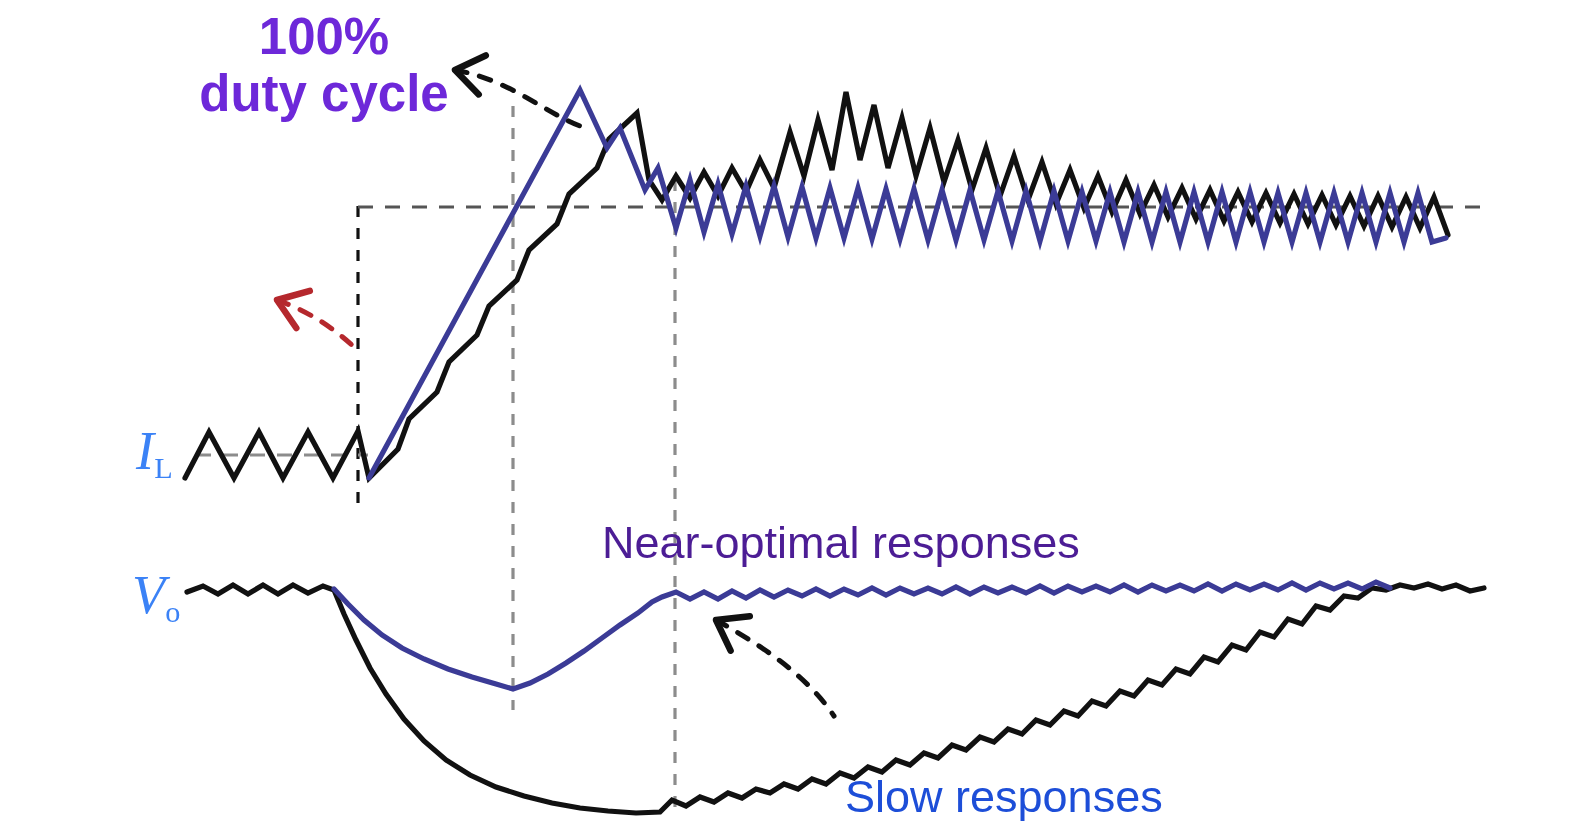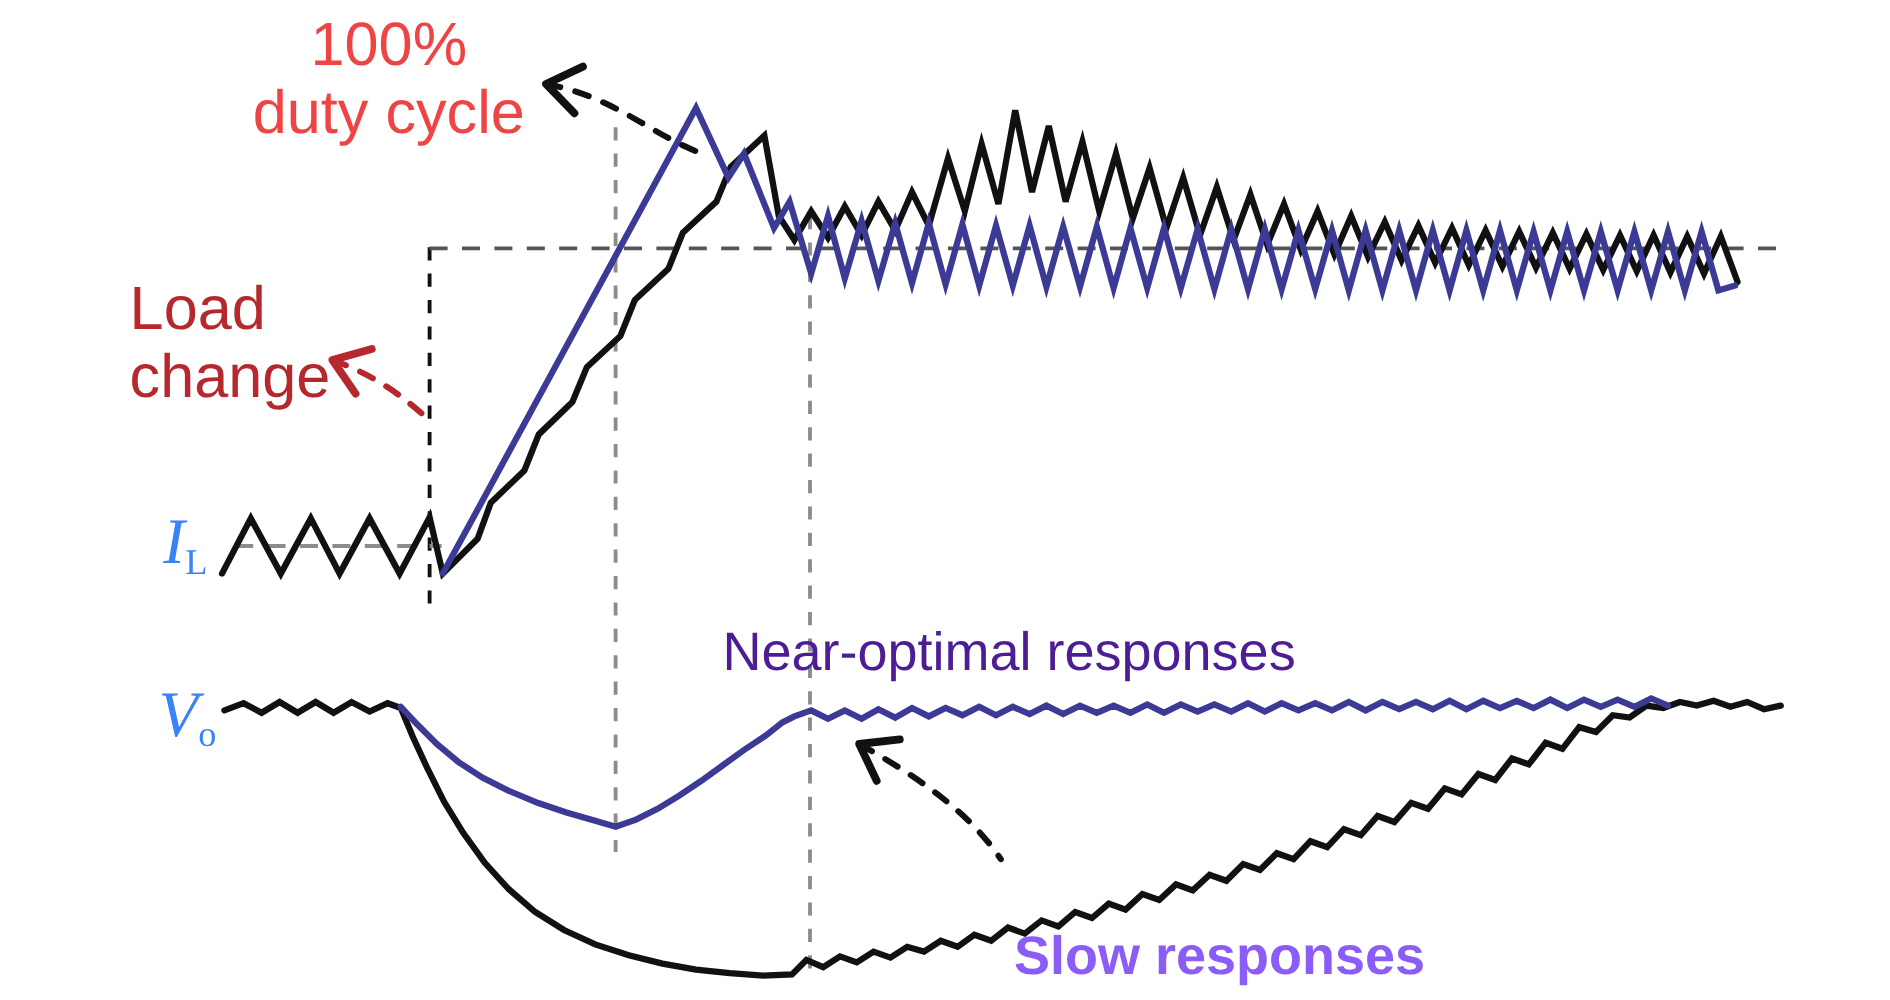--- a/index.html
+++ b/index.html
@@ -66,7 +66,7 @@
       </g>
   </svg>
 
-  <div class="lbl lbl-duty" style="color: #ef4444;">100%
+  <div class="lbl lbl-duty" style="color: #6d28d9; font-weight: bold;">100%
 duty cycle</div>
 
   <div class="lbl lbl-load" style="color: rgb(181, 40, 45);">Load

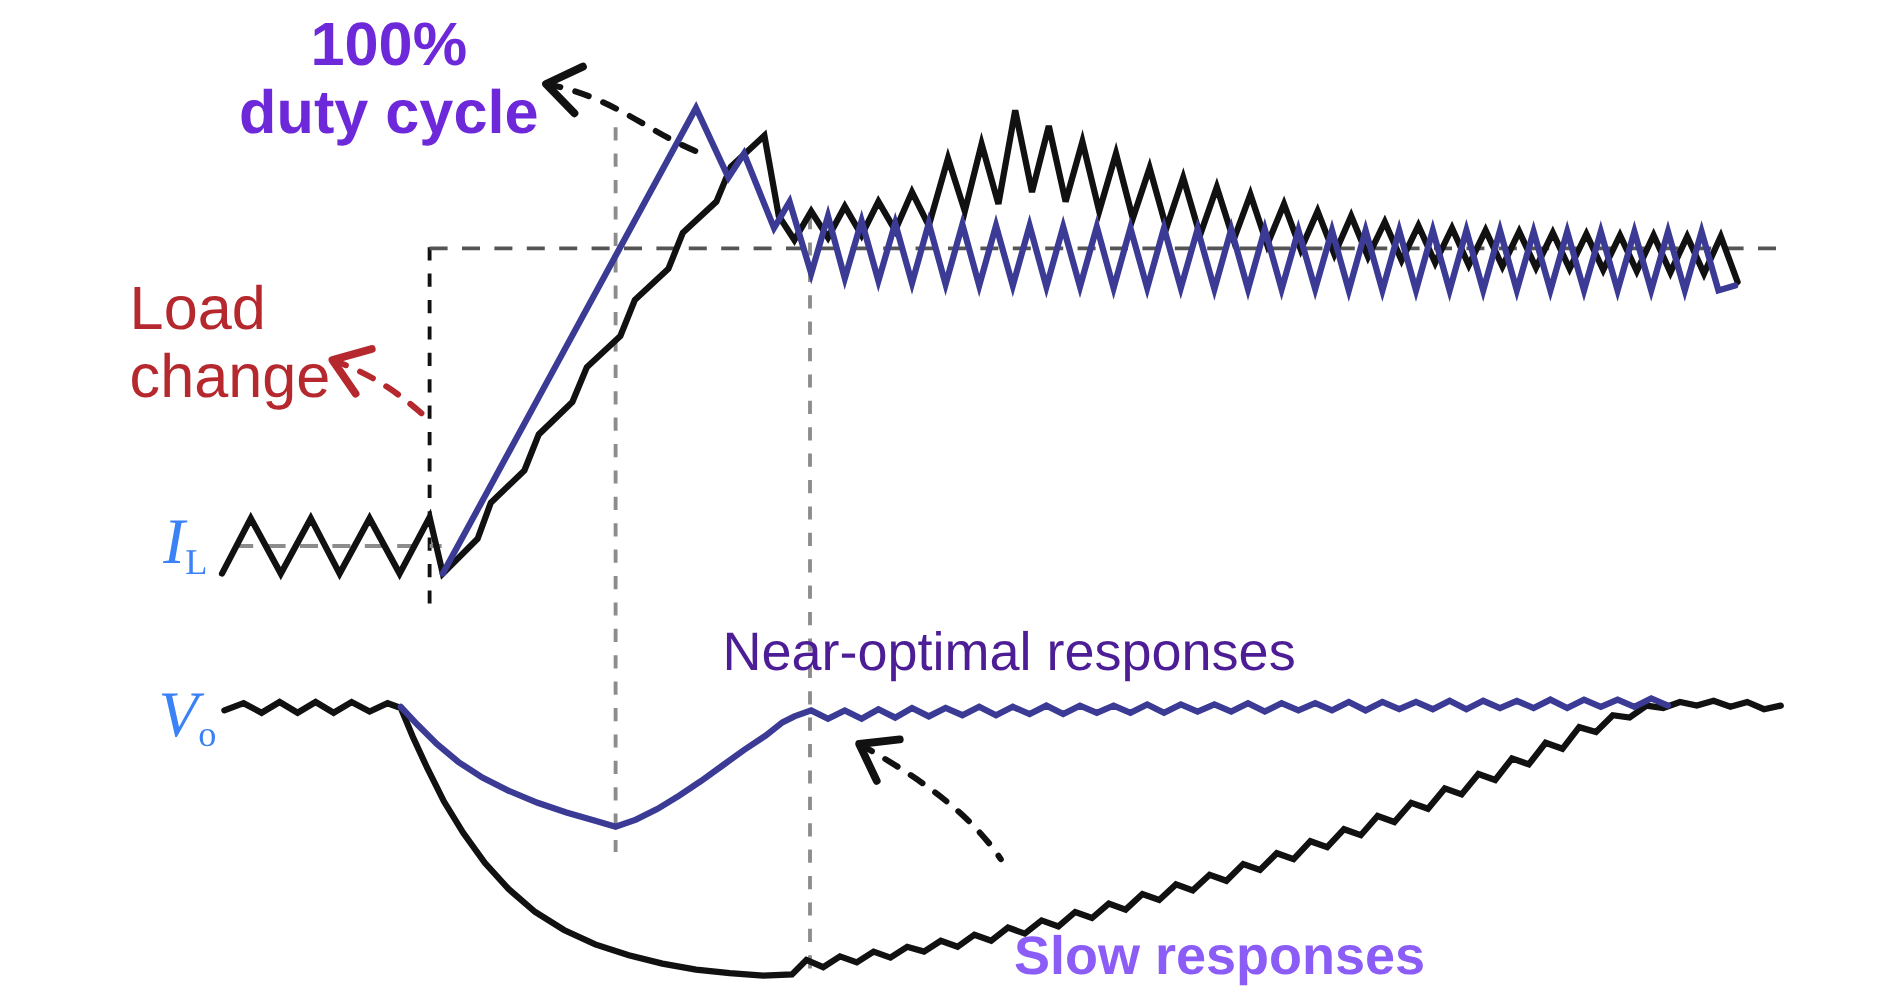--- a/index.html
+++ b/index.html
@@ -69,8 +69,6 @@
   <div class="lbl lbl-duty" style="color: #6d28d9; font-weight: bold;">100%
 duty cycle</div>
 
-  <div class="lbl lbl-load" style="color: rgb(181, 40, 45);">Load
-change</div>
 
   <div class="lbl lbl-near" style="color: #4c1d95;">Near-optimal responses</div>
 

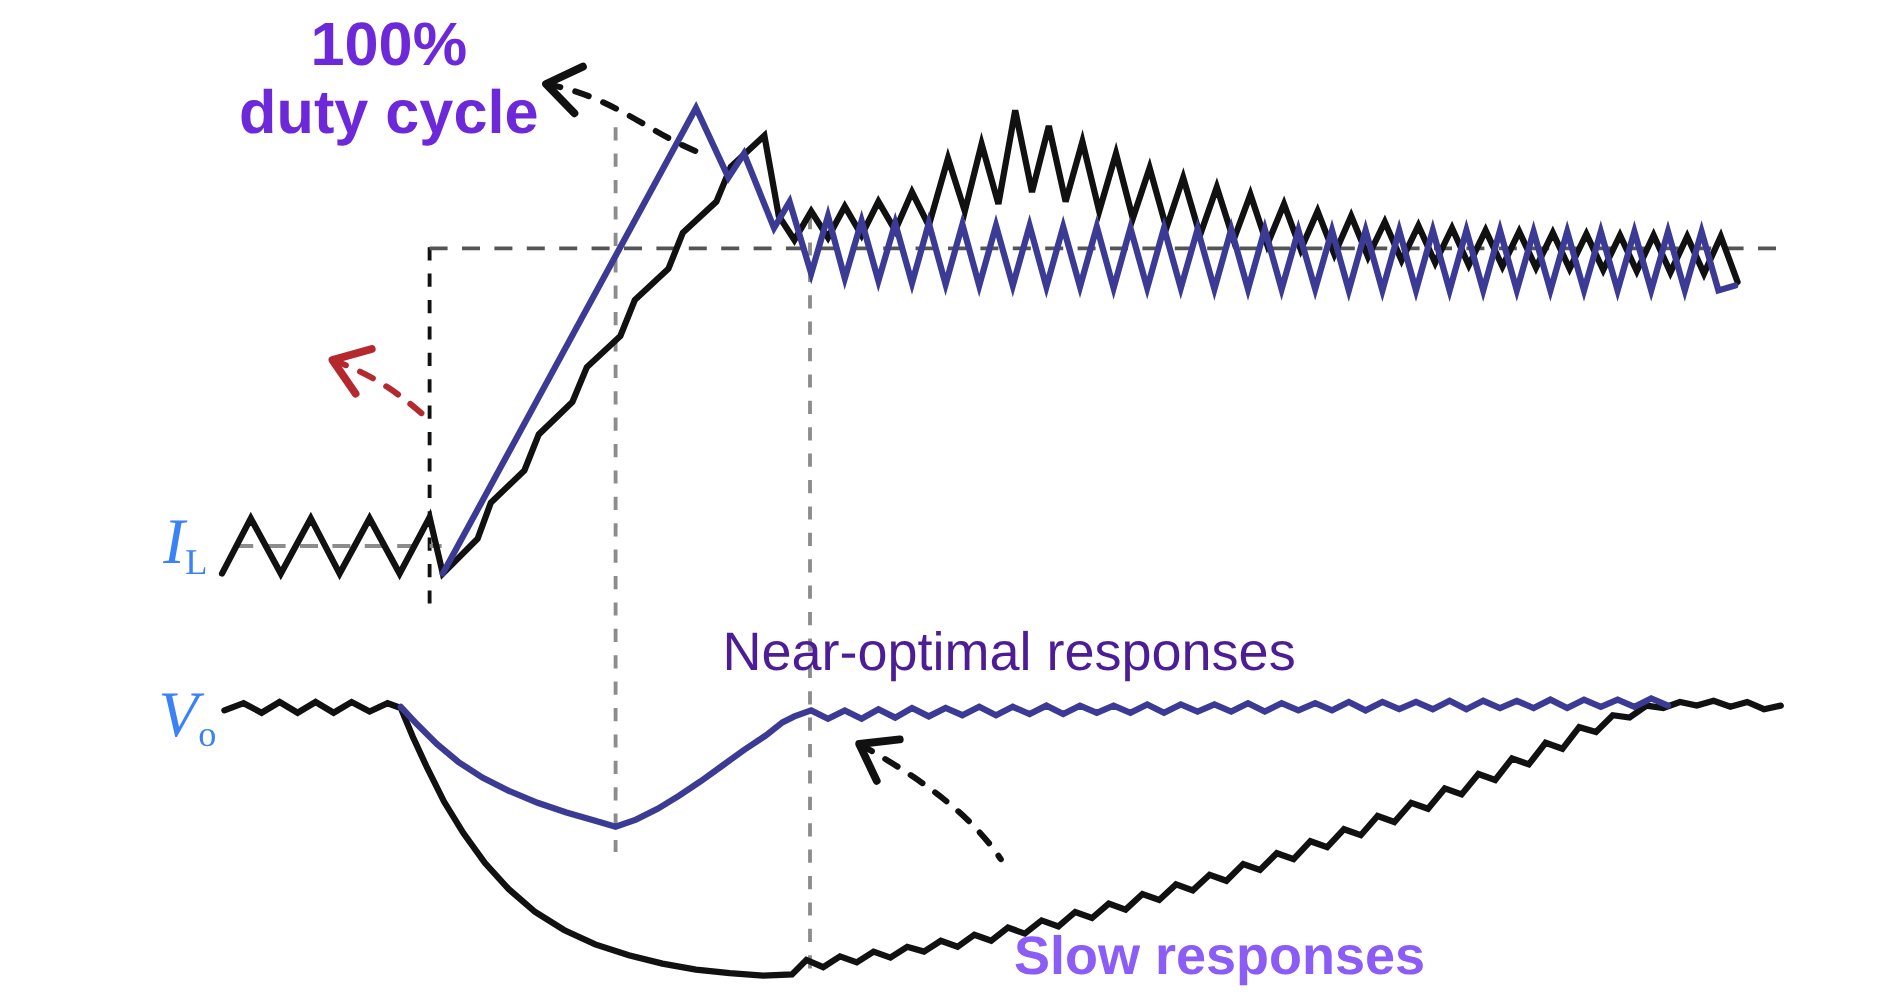--- a/index.html
+++ b/index.html
@@ -72,7 +72,7 @@
 
   <div class="lbl lbl-near" style="color: #4c1d95;">Near-optimal responses</div>
 
-  <div class="lbl lbl-slow" style="color: #8b5cf6; font-weight: bold;">Slow responses</div>
+  <div class="lbl lbl-slow" style="color: #1d4ed8;">Slow responses</div>
 
   <div class="axlbl ax-il">
     <span>I</span><sub>L</sub>

